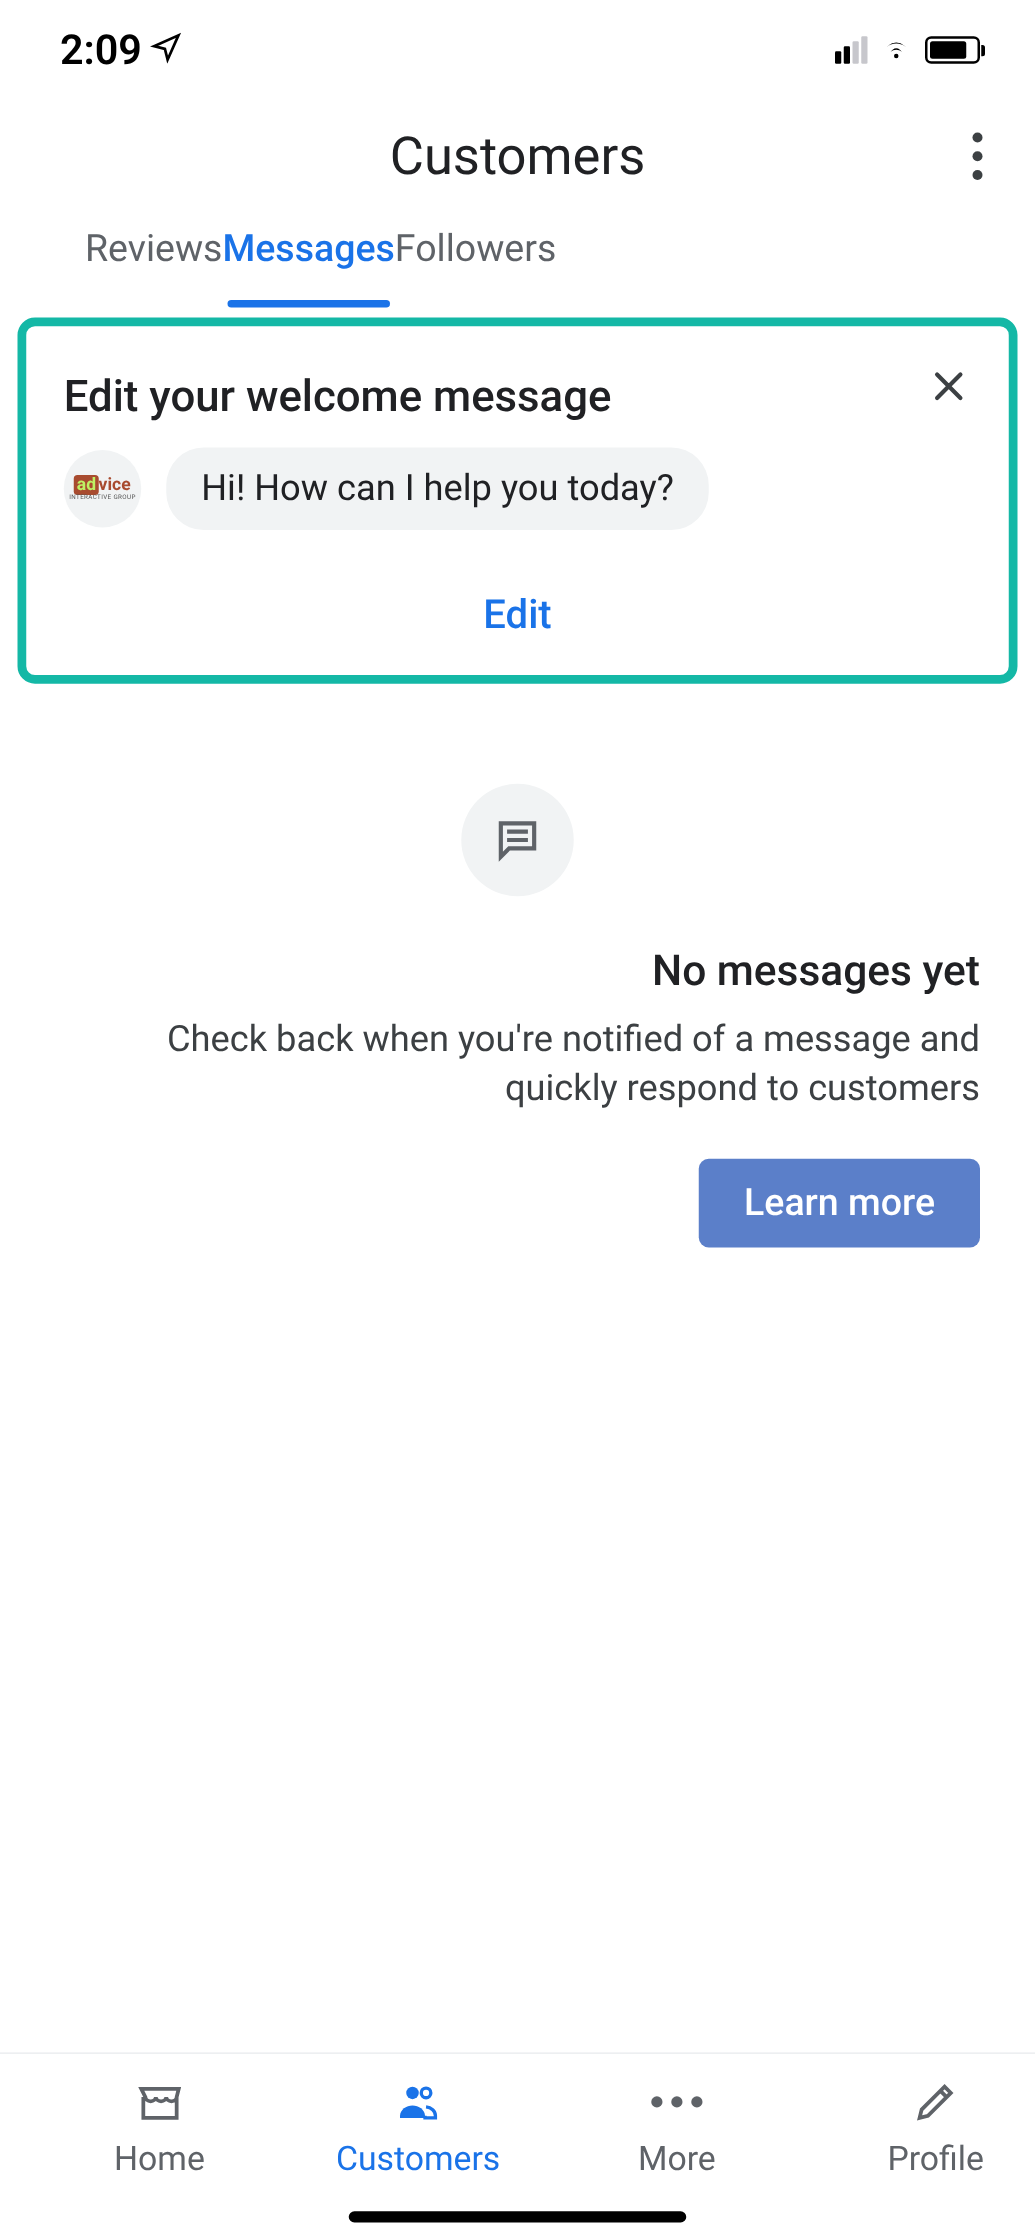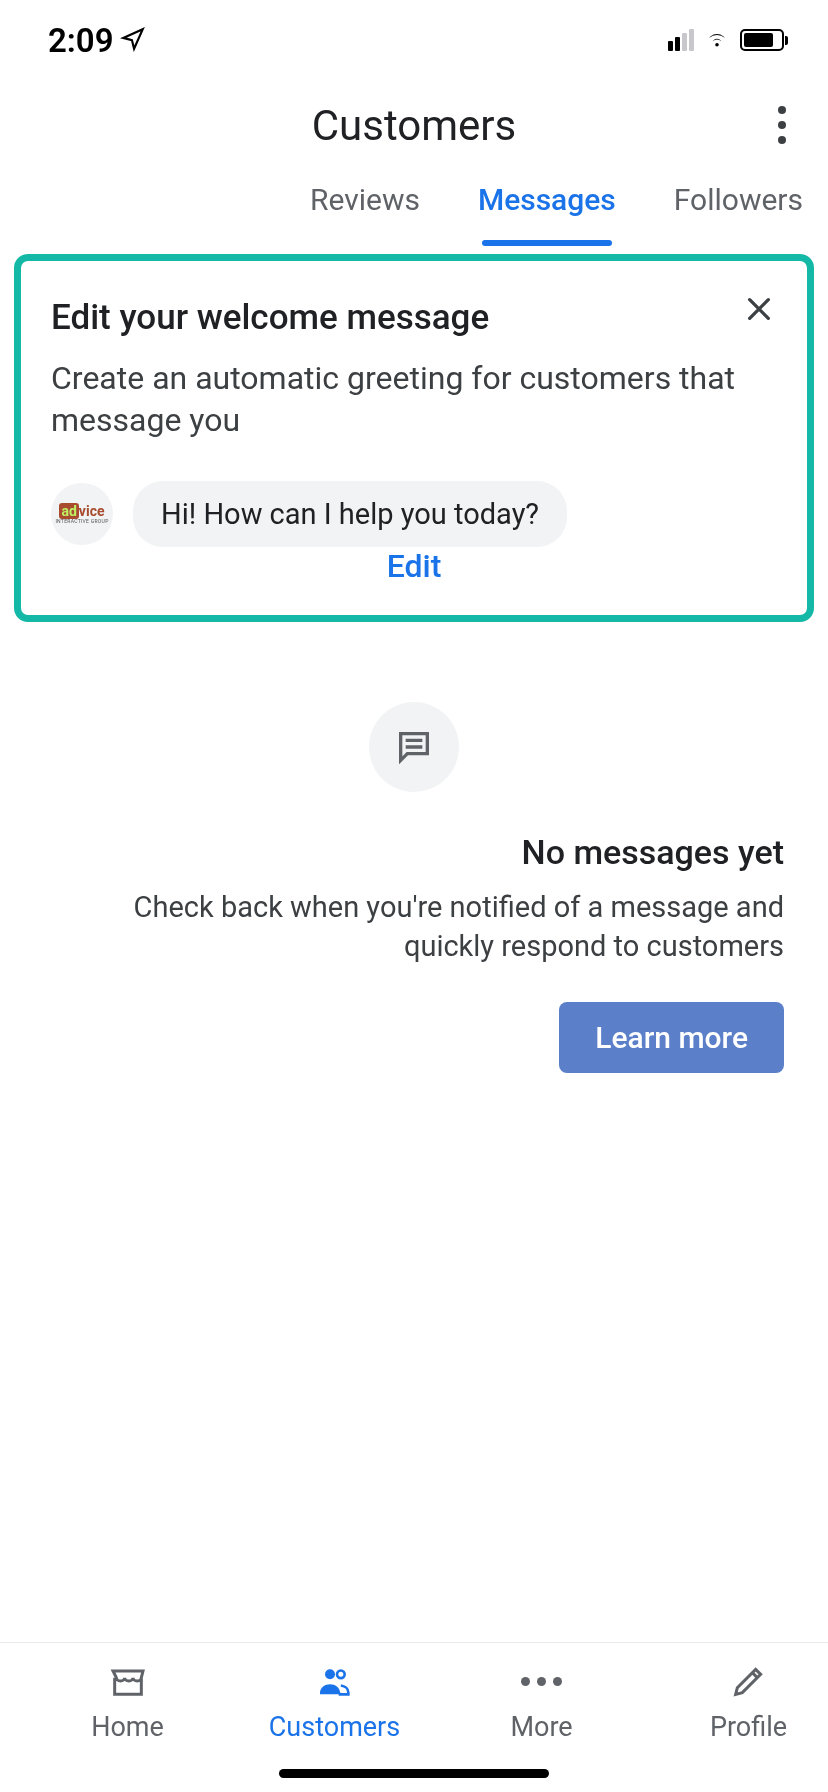--- a/index.html
+++ b/index.html
@@ -105,12 +105,10 @@
     }
     .tabs {
       display: flex;
-      gap: 58px;
-      padding: 0 25px;
+      padding: 0 68px;
       height: 70px;
       align-items: flex-start;
       padding-top: 12px;
-      justify-content: flex-end;
     }
     .tab {
       font-size: 30px;

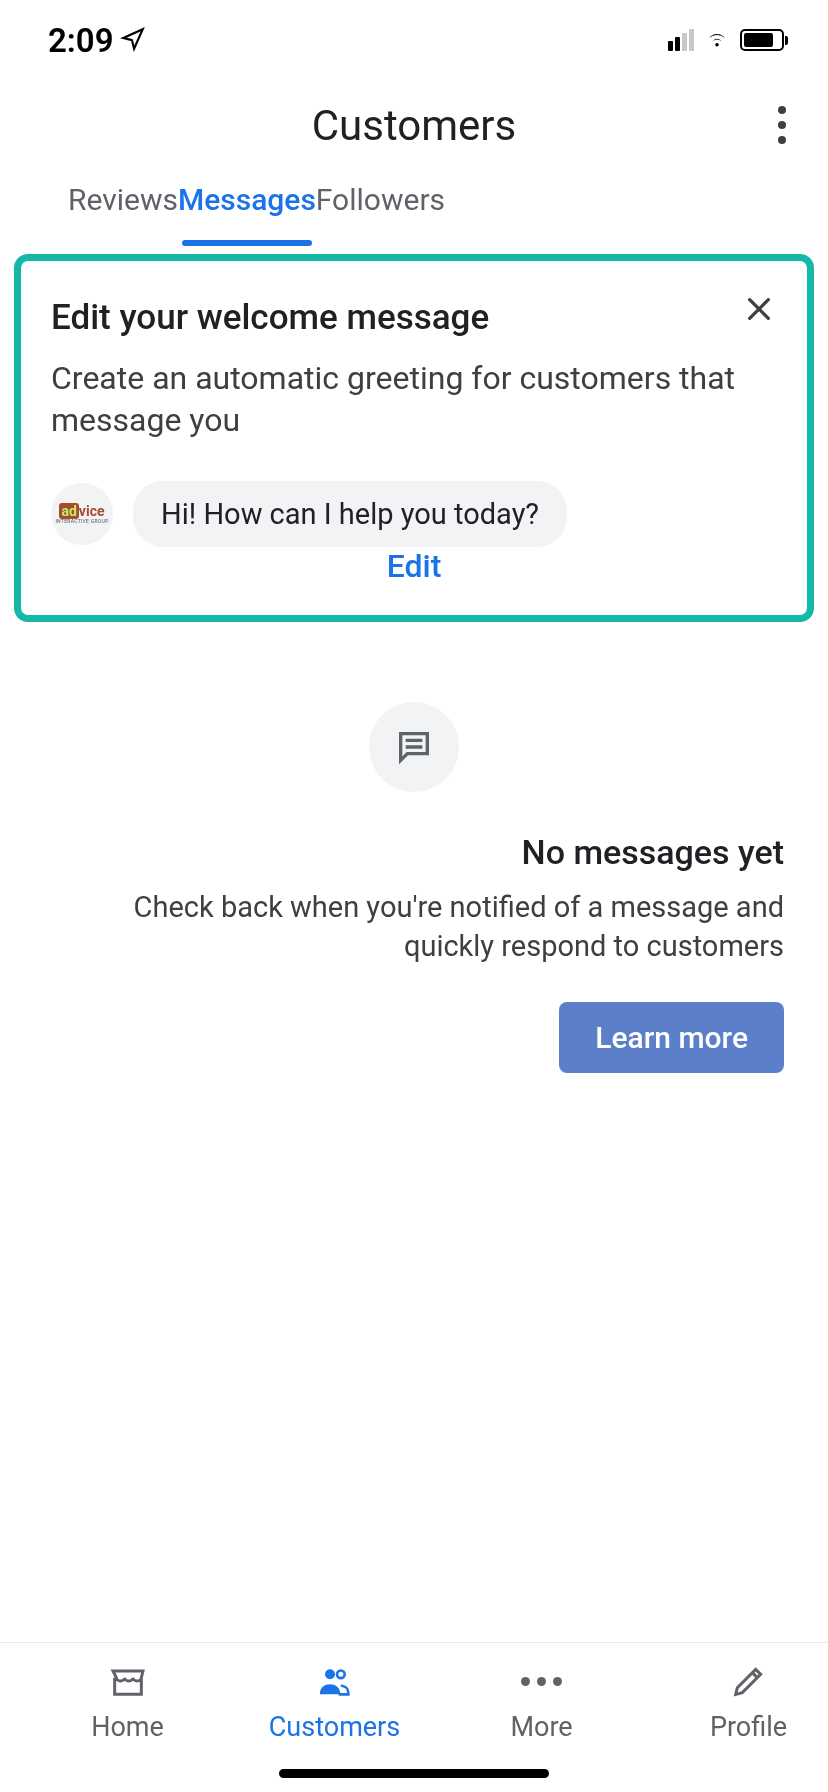--- a/index.html
+++ b/index.html
@@ -345,7 +345,6 @@
       </svg>
   </div>
   <div class="card-title">Edit your welcome message</div>
-  <div class="card-subtitle">Create an automatic greeting for customers that message you</div>
   <div class="greeting-row">
     <div class="avatar">
       <div>

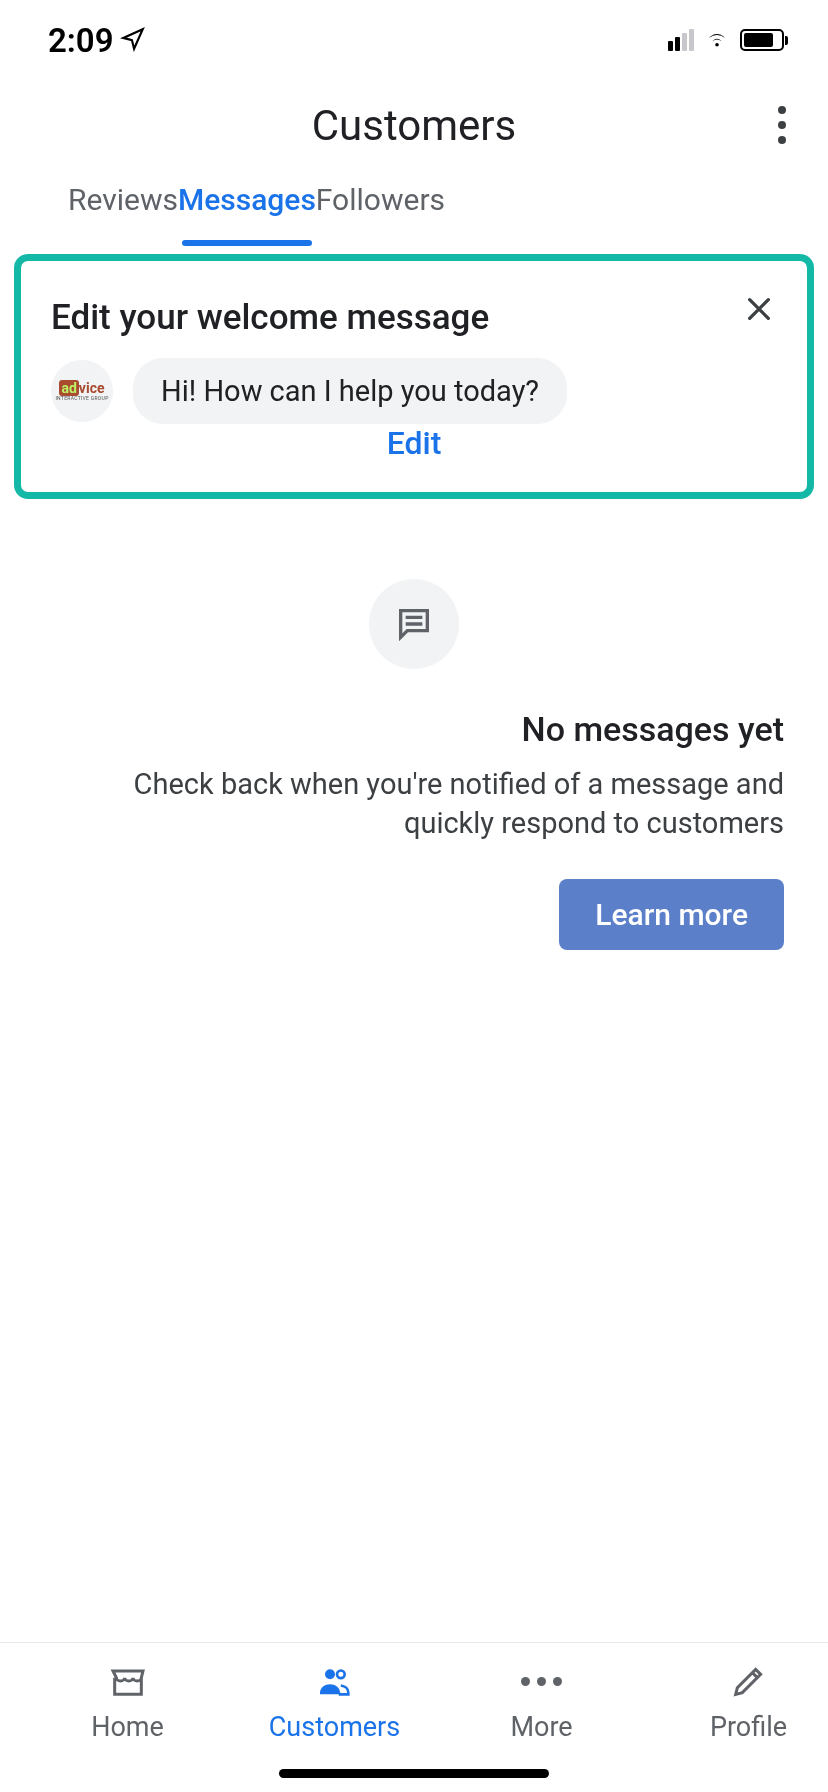--- a/index.html
+++ b/index.html
@@ -194,6 +194,7 @@
     }
     .edit-btn {
       text-align: center;
+      margin-top: 48px;
       font-size: 32px;
       color: #1a73e8;
       font-weight: 500;

